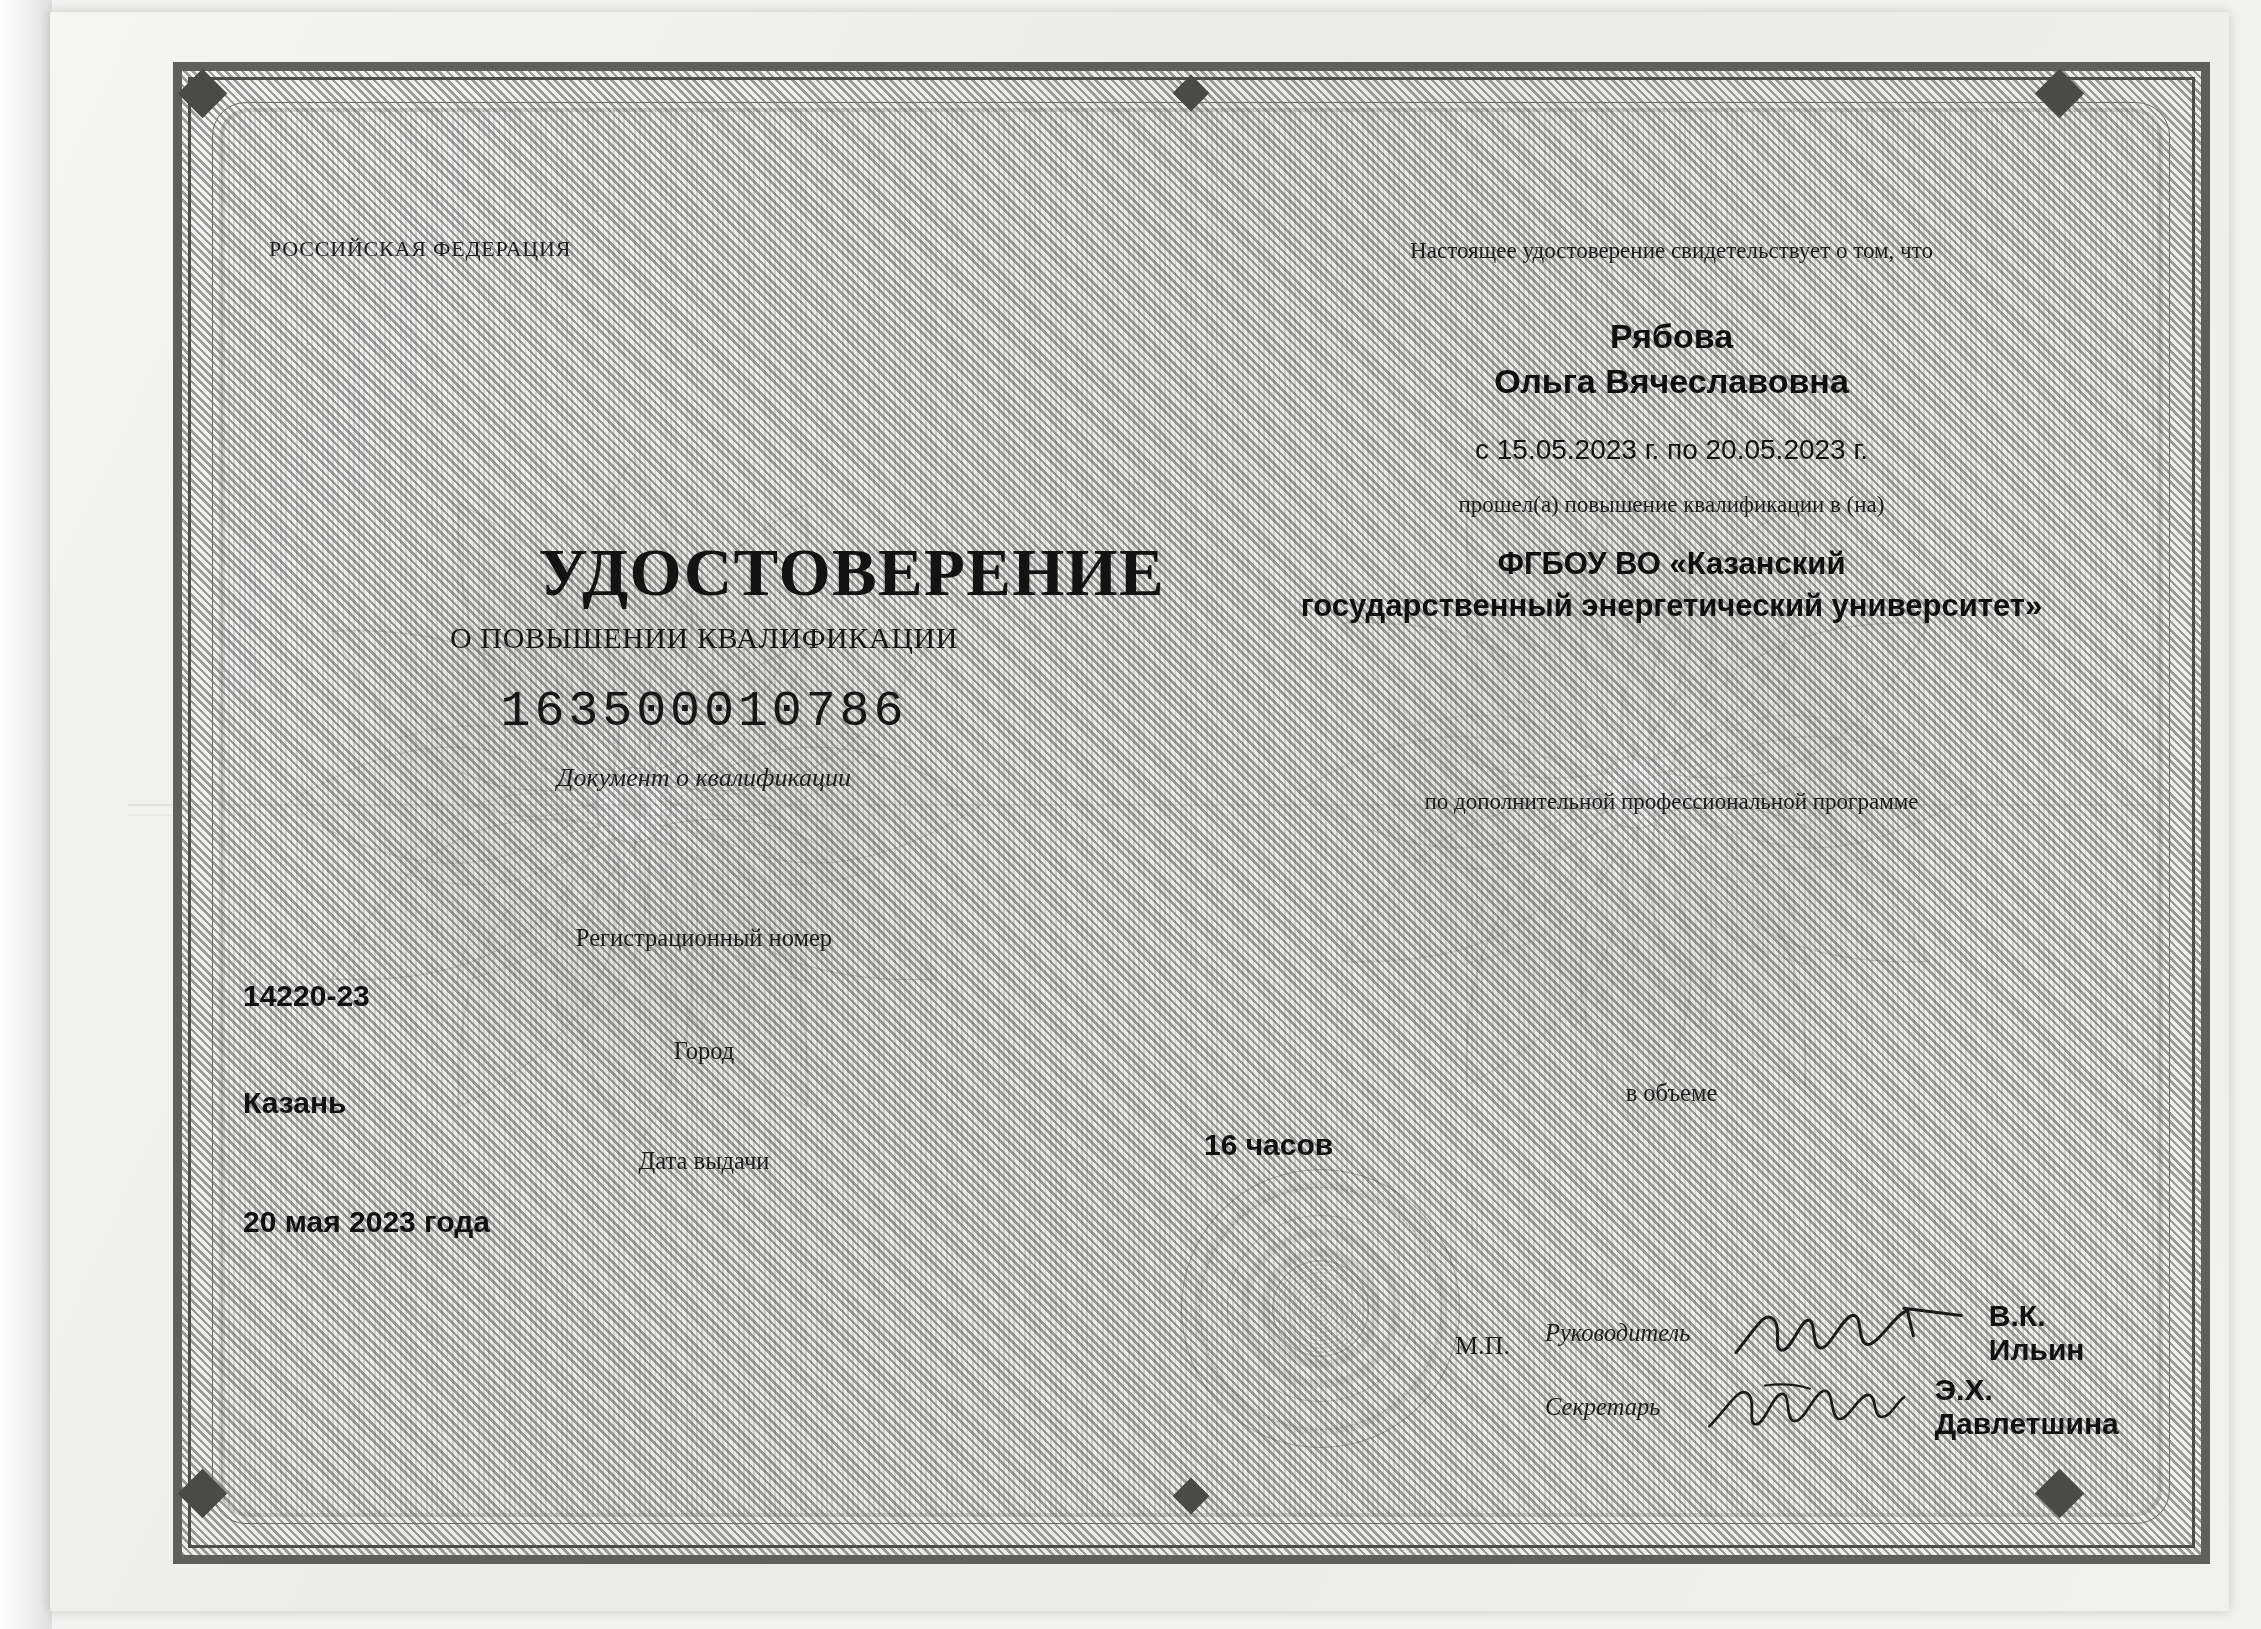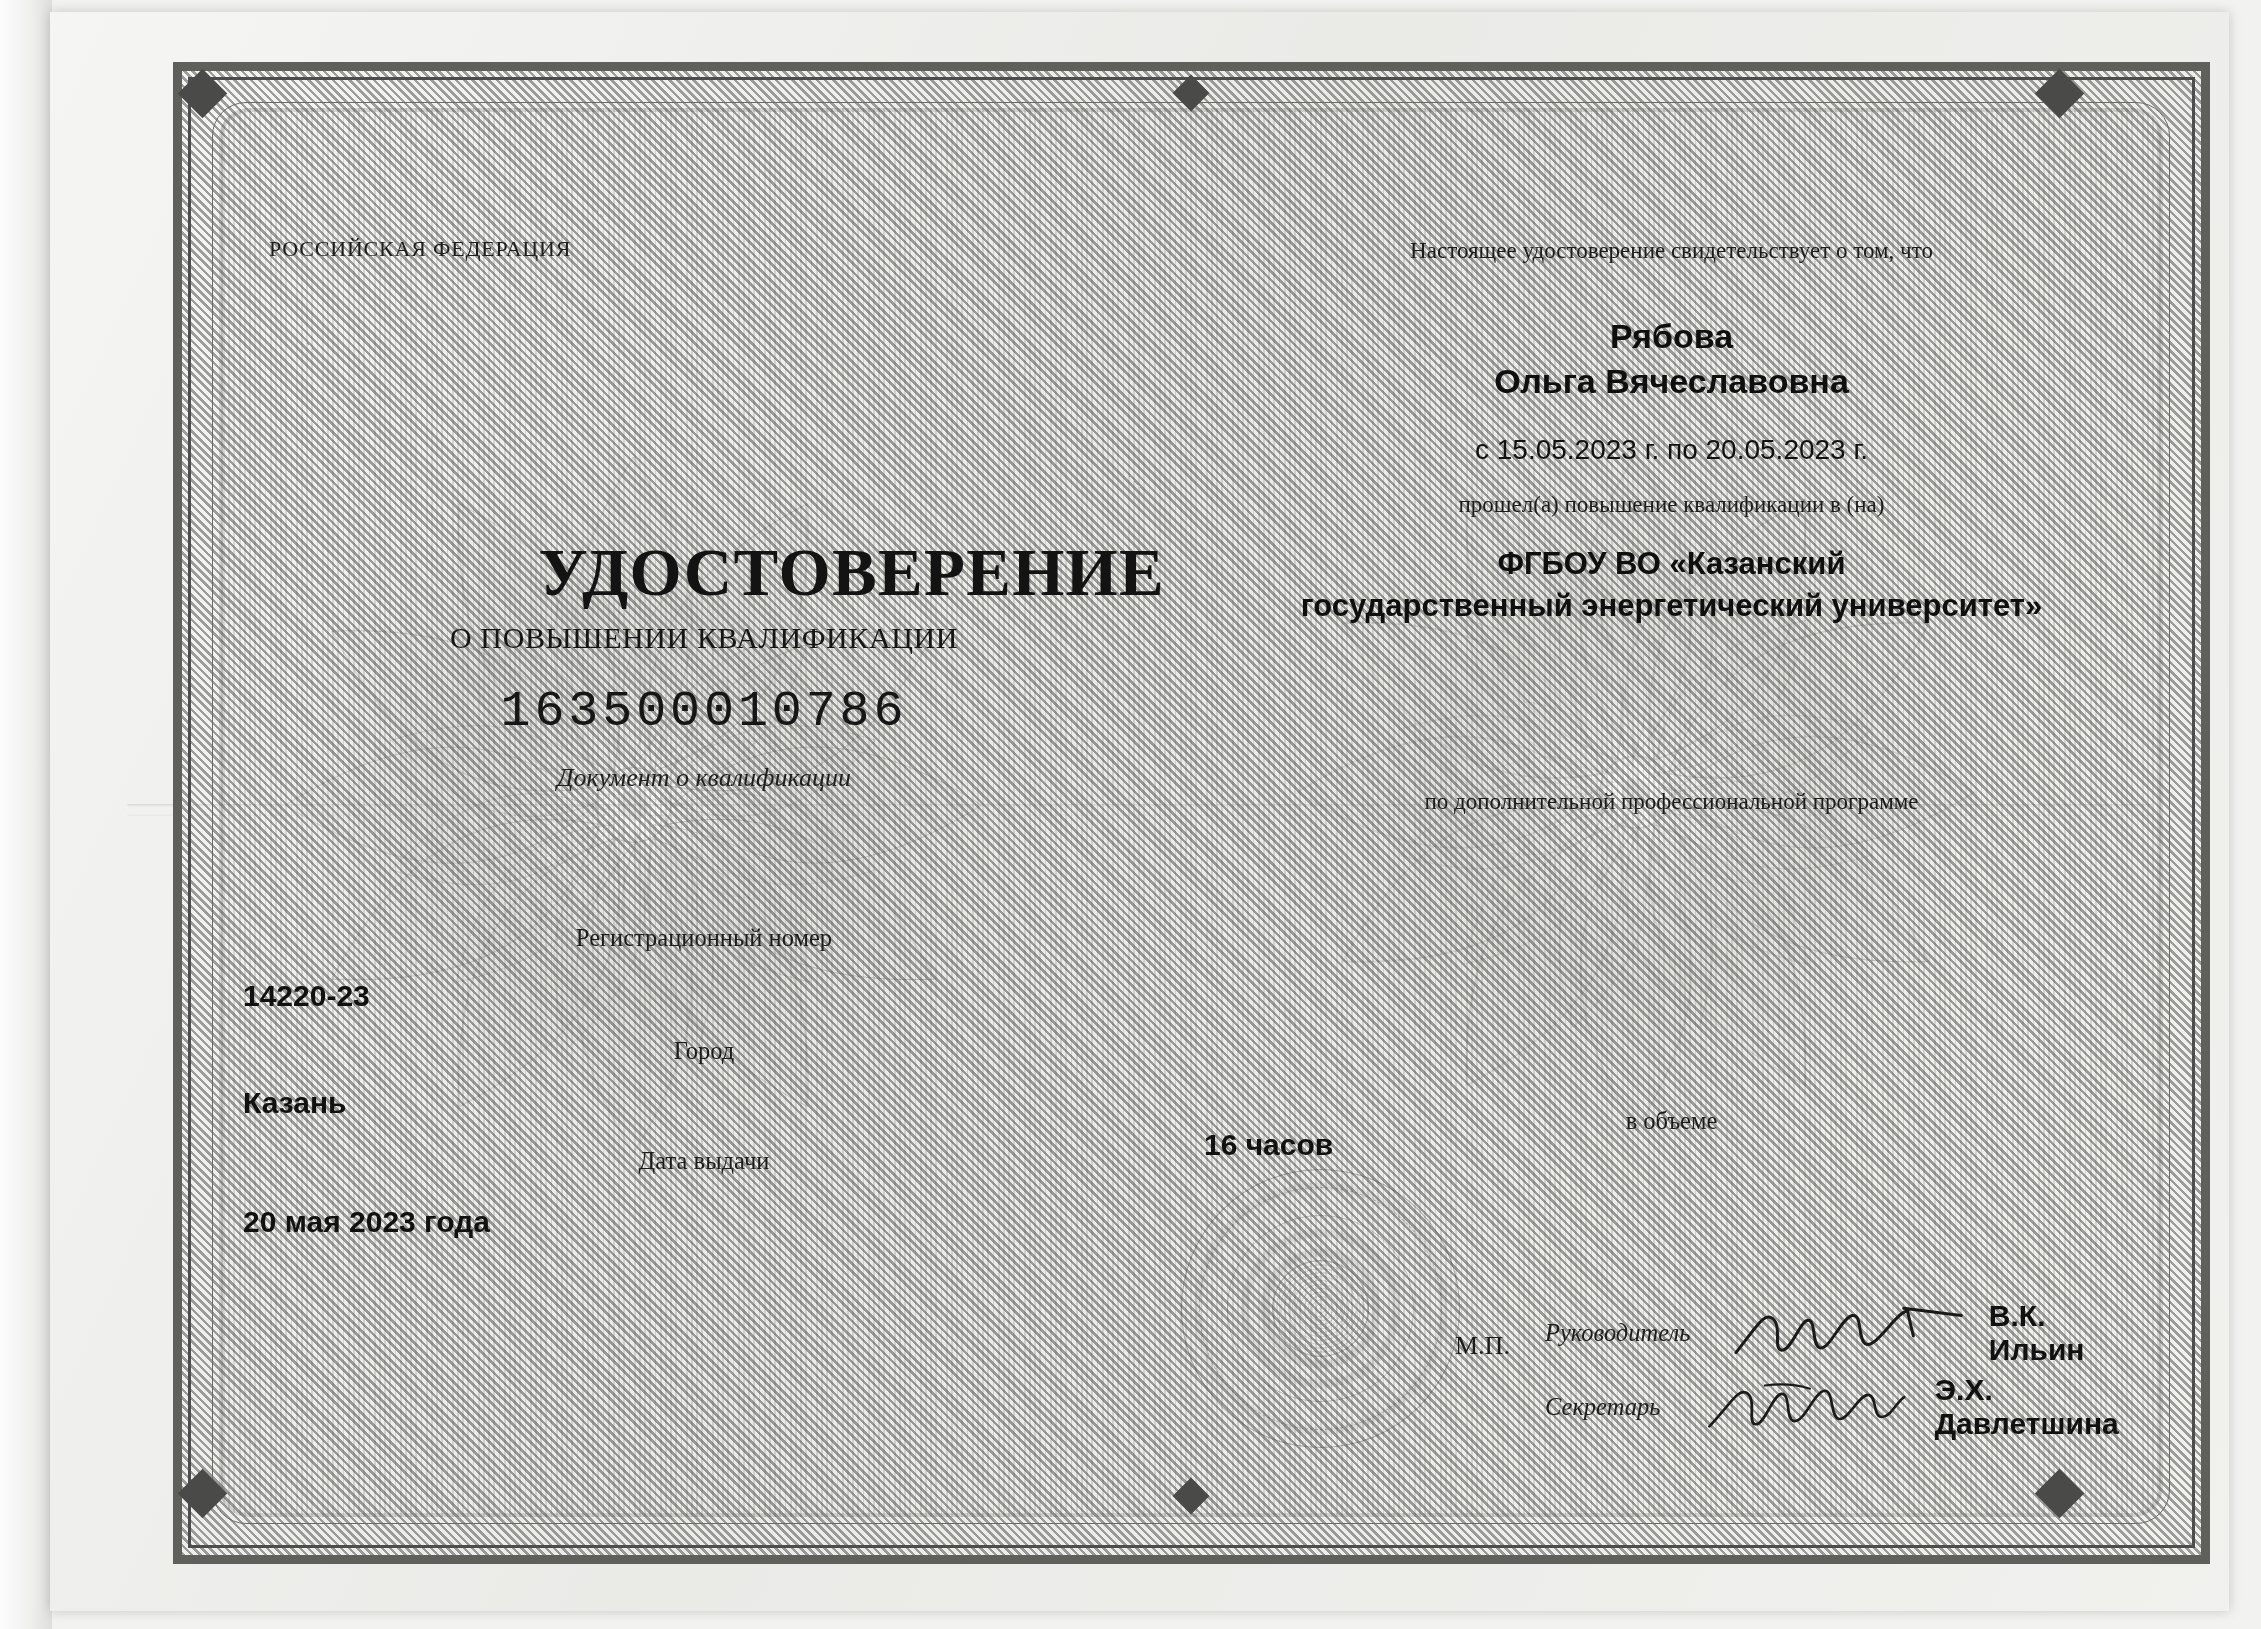--- a/index.html
+++ b/index.html
@@ -385,7 +385,7 @@
         <div class="label-serif" style="position:absolute;left:0;top:648px;width:935px;font-size:23px;">по дополнительной профессиональной программе</div>
 
 
-        <div class="label-serif" style="position:absolute;left:0;top:938px;width:935px;margin-top:28px;">в объеме</div>
+        <div class="label-serif" style="position:absolute;left:0;top:938px;width:935px;">в объеме</div>
 
         <div class="value-sans" style="position:absolute;left:0;top:987px;width:935px;">16 часов</div>
       </div>

